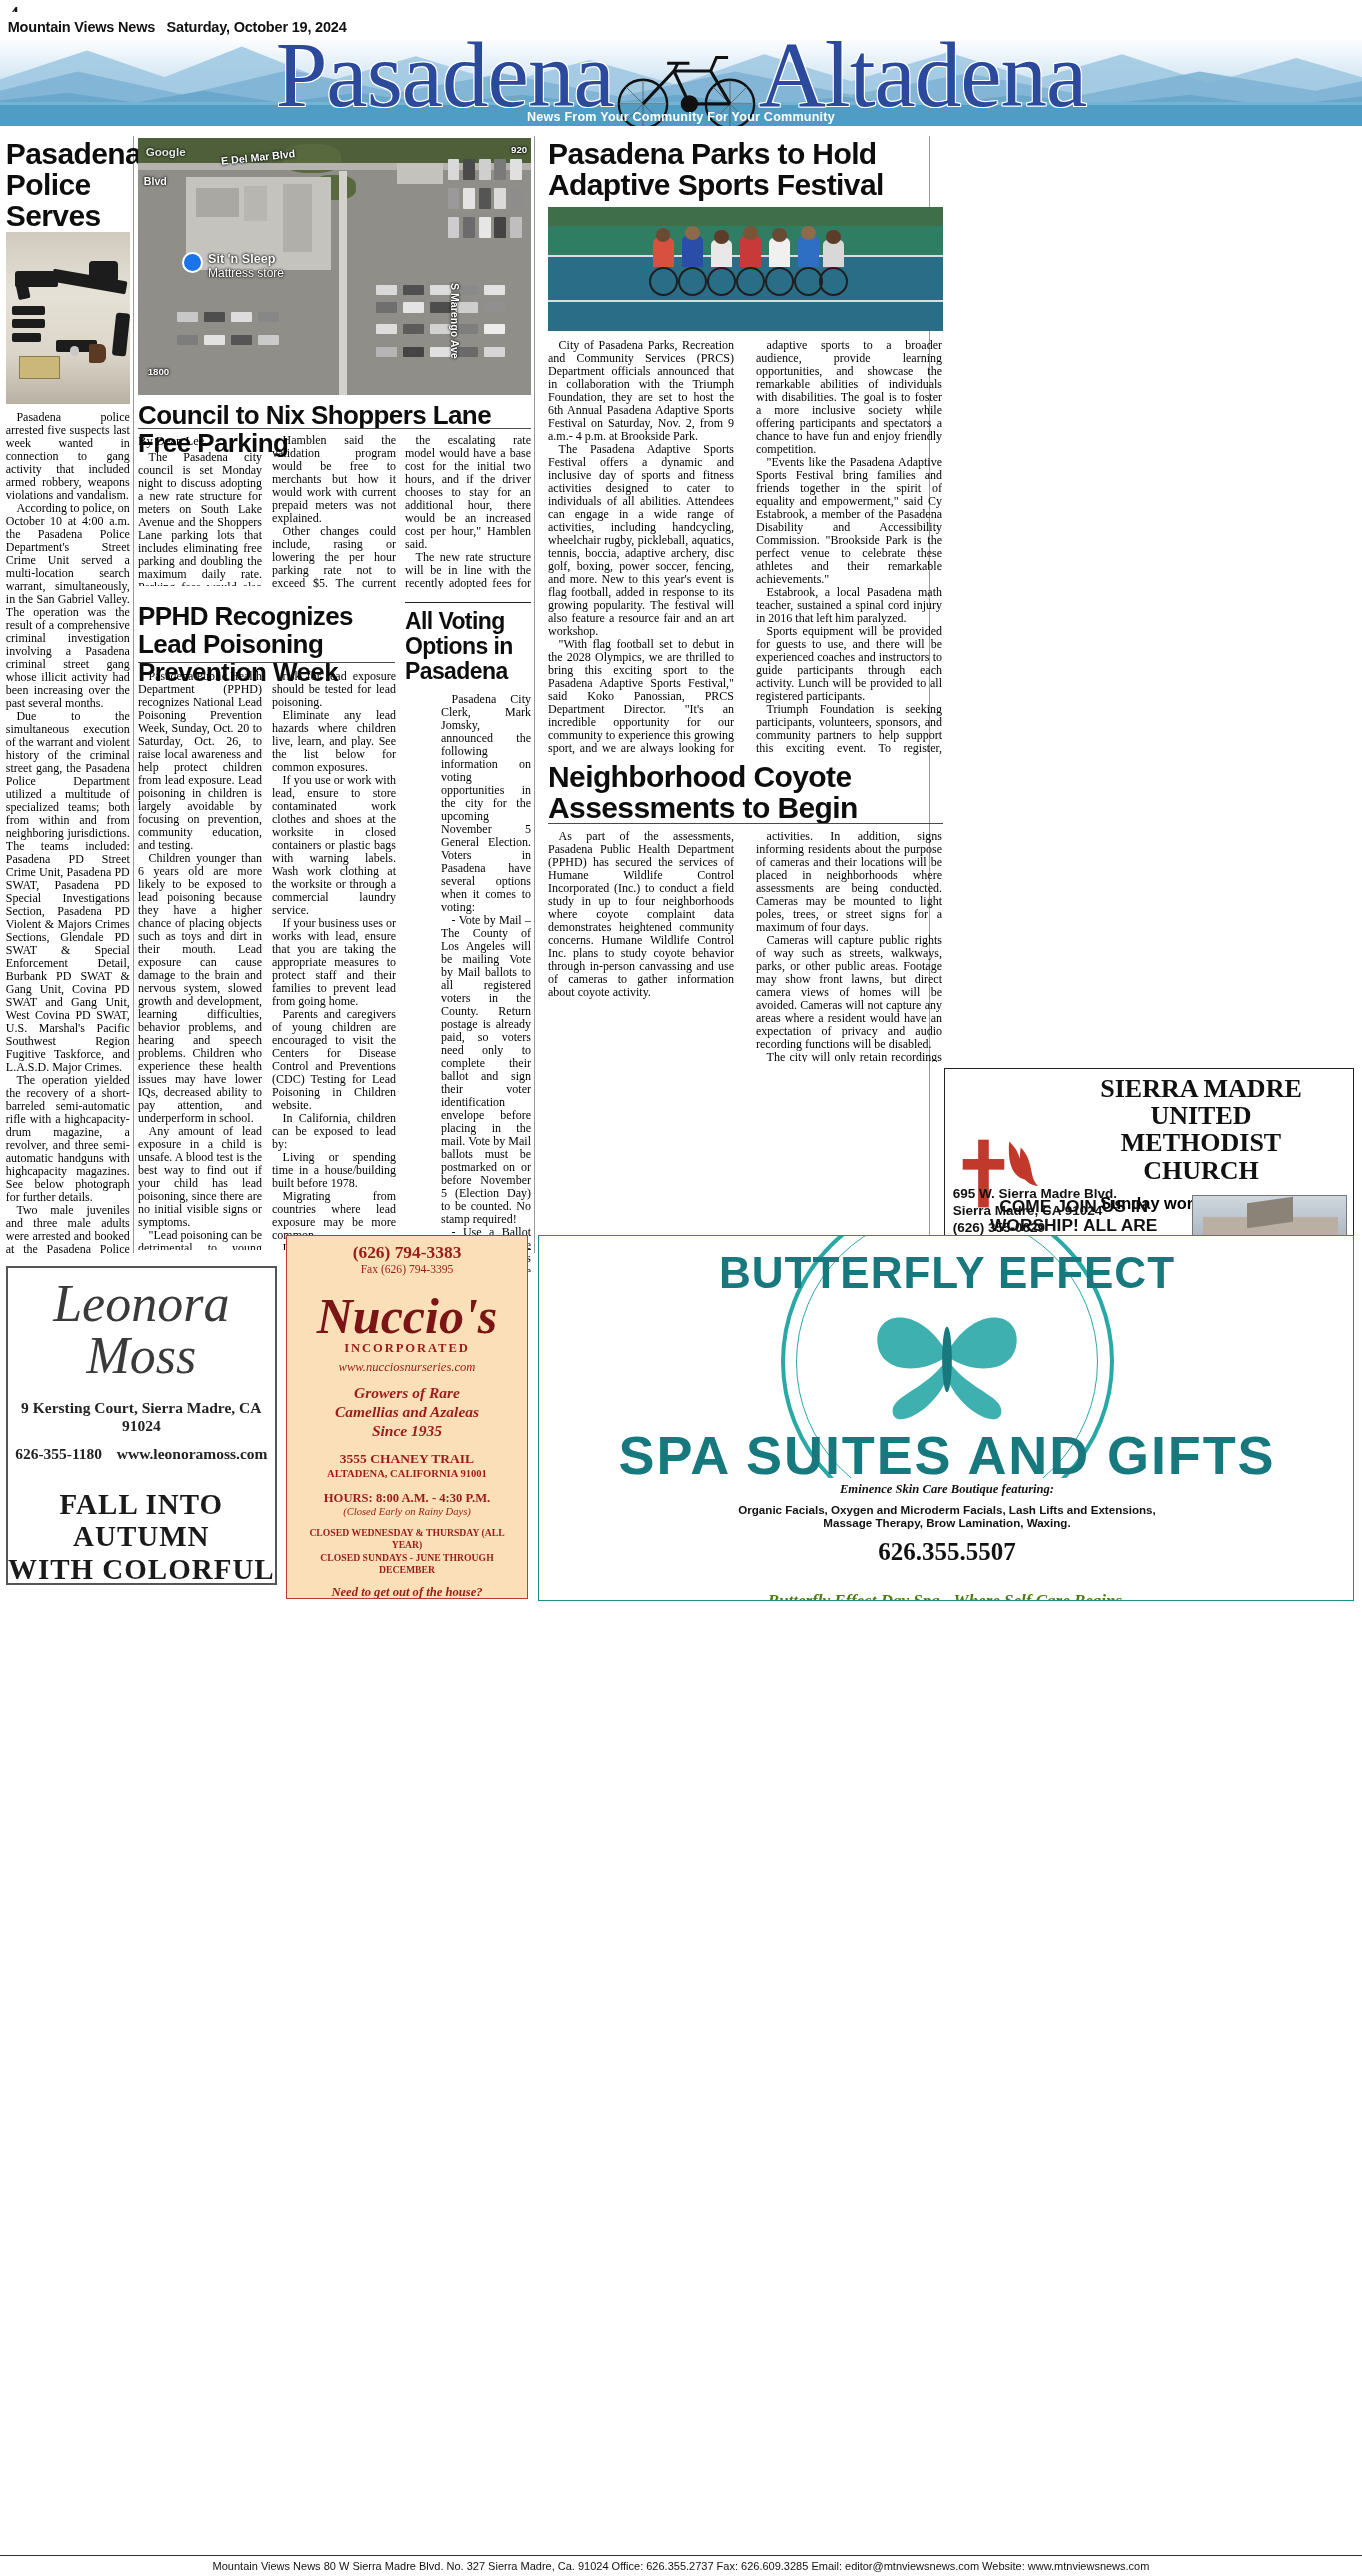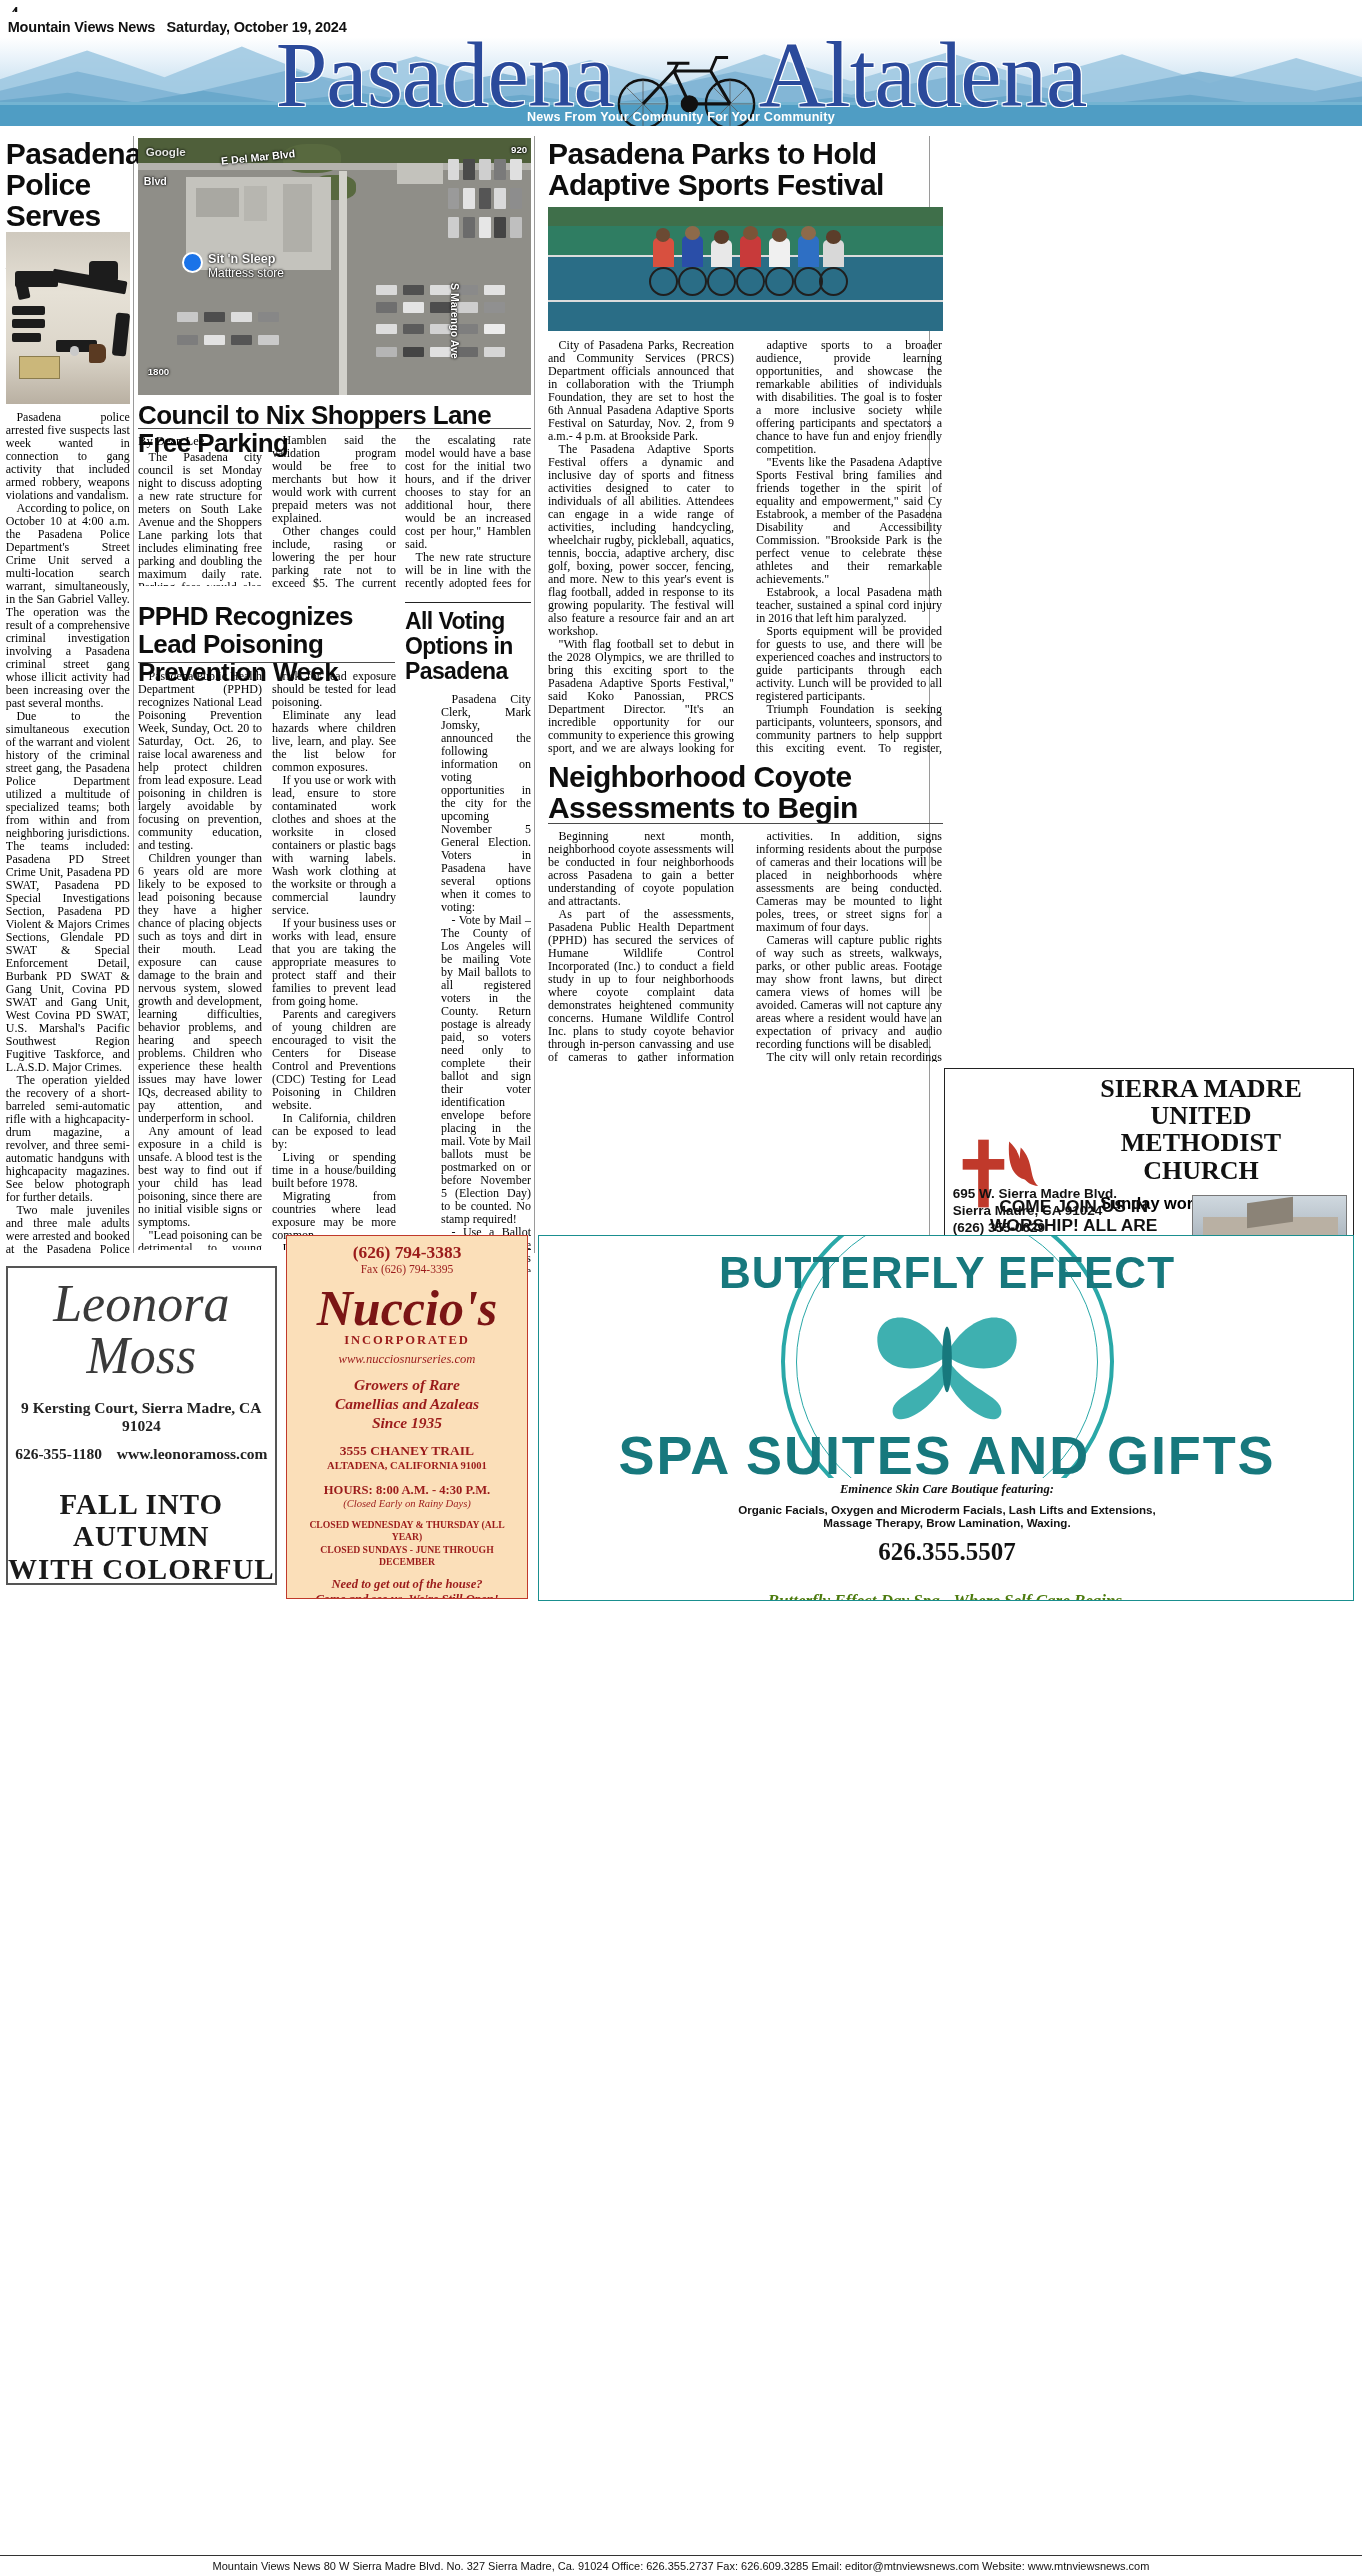--- a/index.html
+++ b/index.html
@@ -434,7 +434,6 @@
   <div class="hrule" style="left:548px; top:691px; width:395px;"></div>
 
   <div class="body-col" style="position:absolute; left:548px; top:698px; width:186px; height:232px; overflow:hidden;">
-    <p>Beginning next month, neighborhood coyote assessments will be conducted in four neighborhoods across Pasadena to gain a better understanding of coyote population and attractants.</p>
     <p>As part of the assessments, Pasadena Public Health Department (PPHD) has secured the services of Humane Wildlife Control Incorporated (Inc.) to conduct a field study in up to four neighborhoods where coyote complaint data demonstrates heightened community concerns. Humane Wildlife Control Inc. plans to study coyote behavior through in-person canvassing and use of cameras to gather information about coyote activity.</p>
 
   </div>

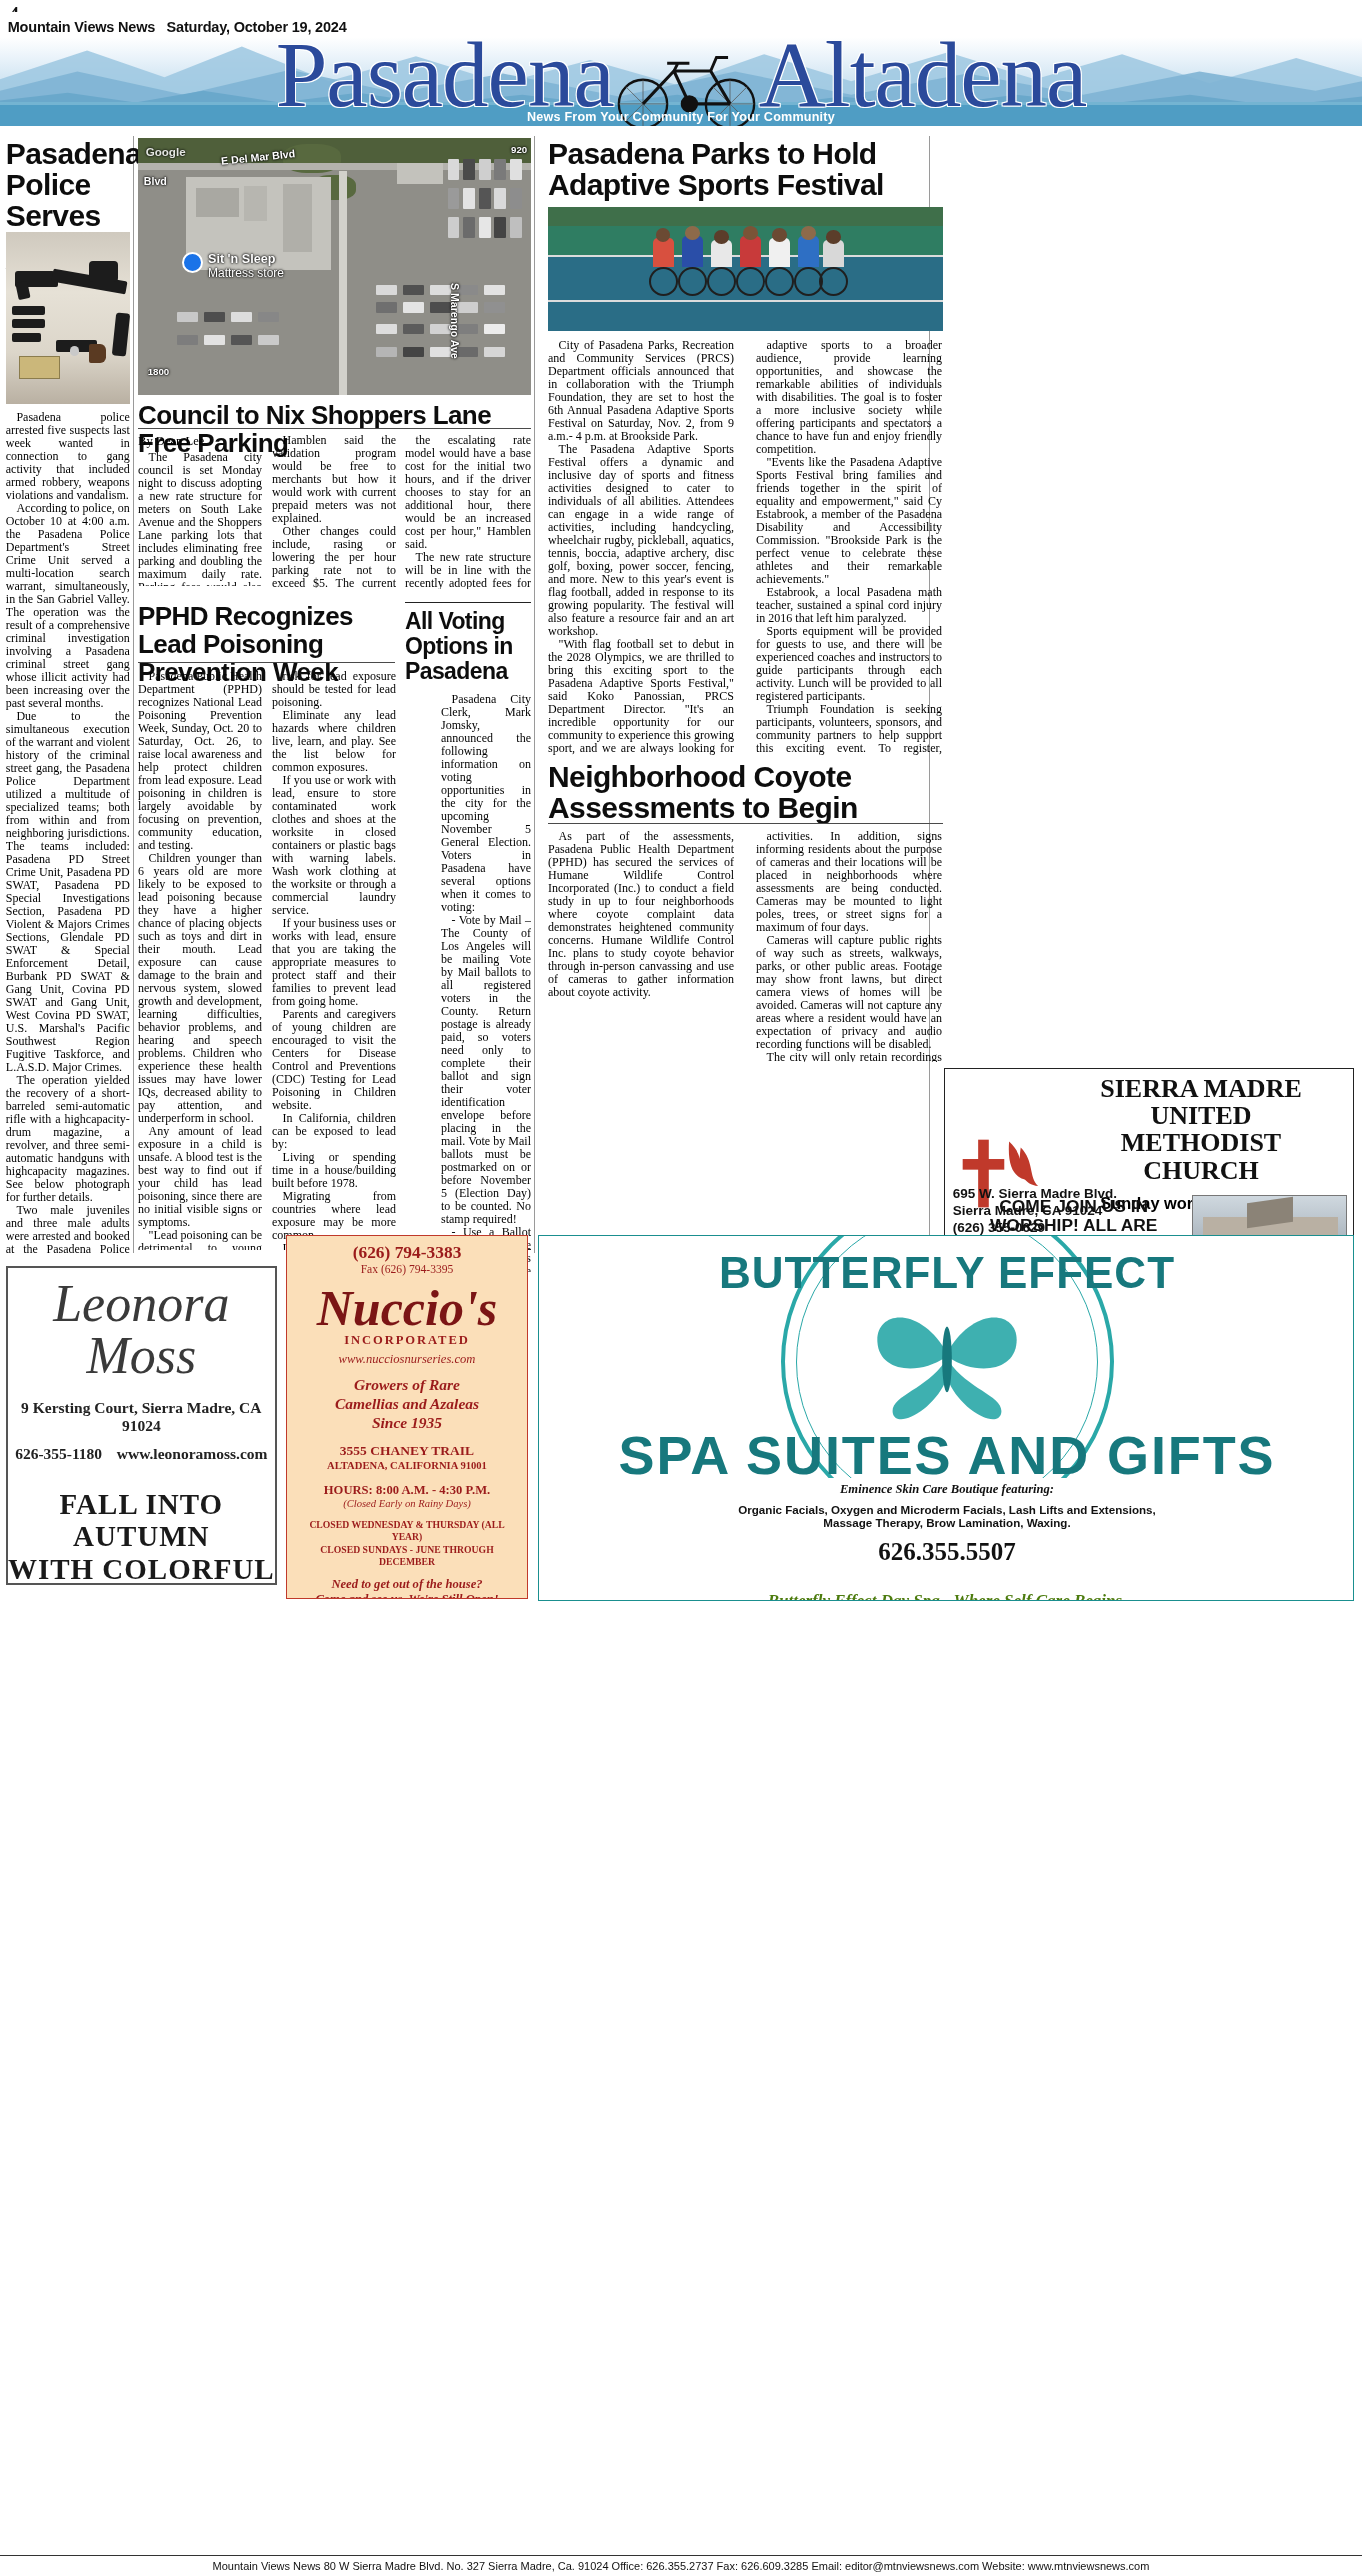--- a/index.html
+++ b/index.html
@@ -504,7 +504,7 @@
       <div class="nuccio-red" style="font-family:'Liberation Serif',serif; font-weight:bold; font-size:17.4px;">(626) 794-3383</div>
       <div class="nuccio-red" style="font-family:'Liberation Serif',serif; font-size:11.6px;">Fax (626) 794-3395</div>
     </div>
-    <div class="nuccio-script" style="margin-top:7px;font-style:italic;">Nuccio's</div>
+    <div class="nuccio-script" style="margin-top:15px;font-style:italic;">Nuccio's</div>
     <div class="nuccio-red" style="text-align:center; font-family:'Liberation Serif',serif; font-weight:bold; font-size:12.6px; letter-spacing:1.9px;">INCORPORATED</div>
     <div class="nuccio-red" style="text-align:center; font-family:'Liberation Serif',serif; font-style:italic; font-size:12.6px; margin-top:3.9px;">www.nucciosnurseries.com</div>
     <div class="nuccio-red" style="text-align:center; font-family:'Liberation Serif',serif; font-style:italic; font-weight:bold; font-size:15.5px; margin-top:9.7px; line-height:1.2;">

